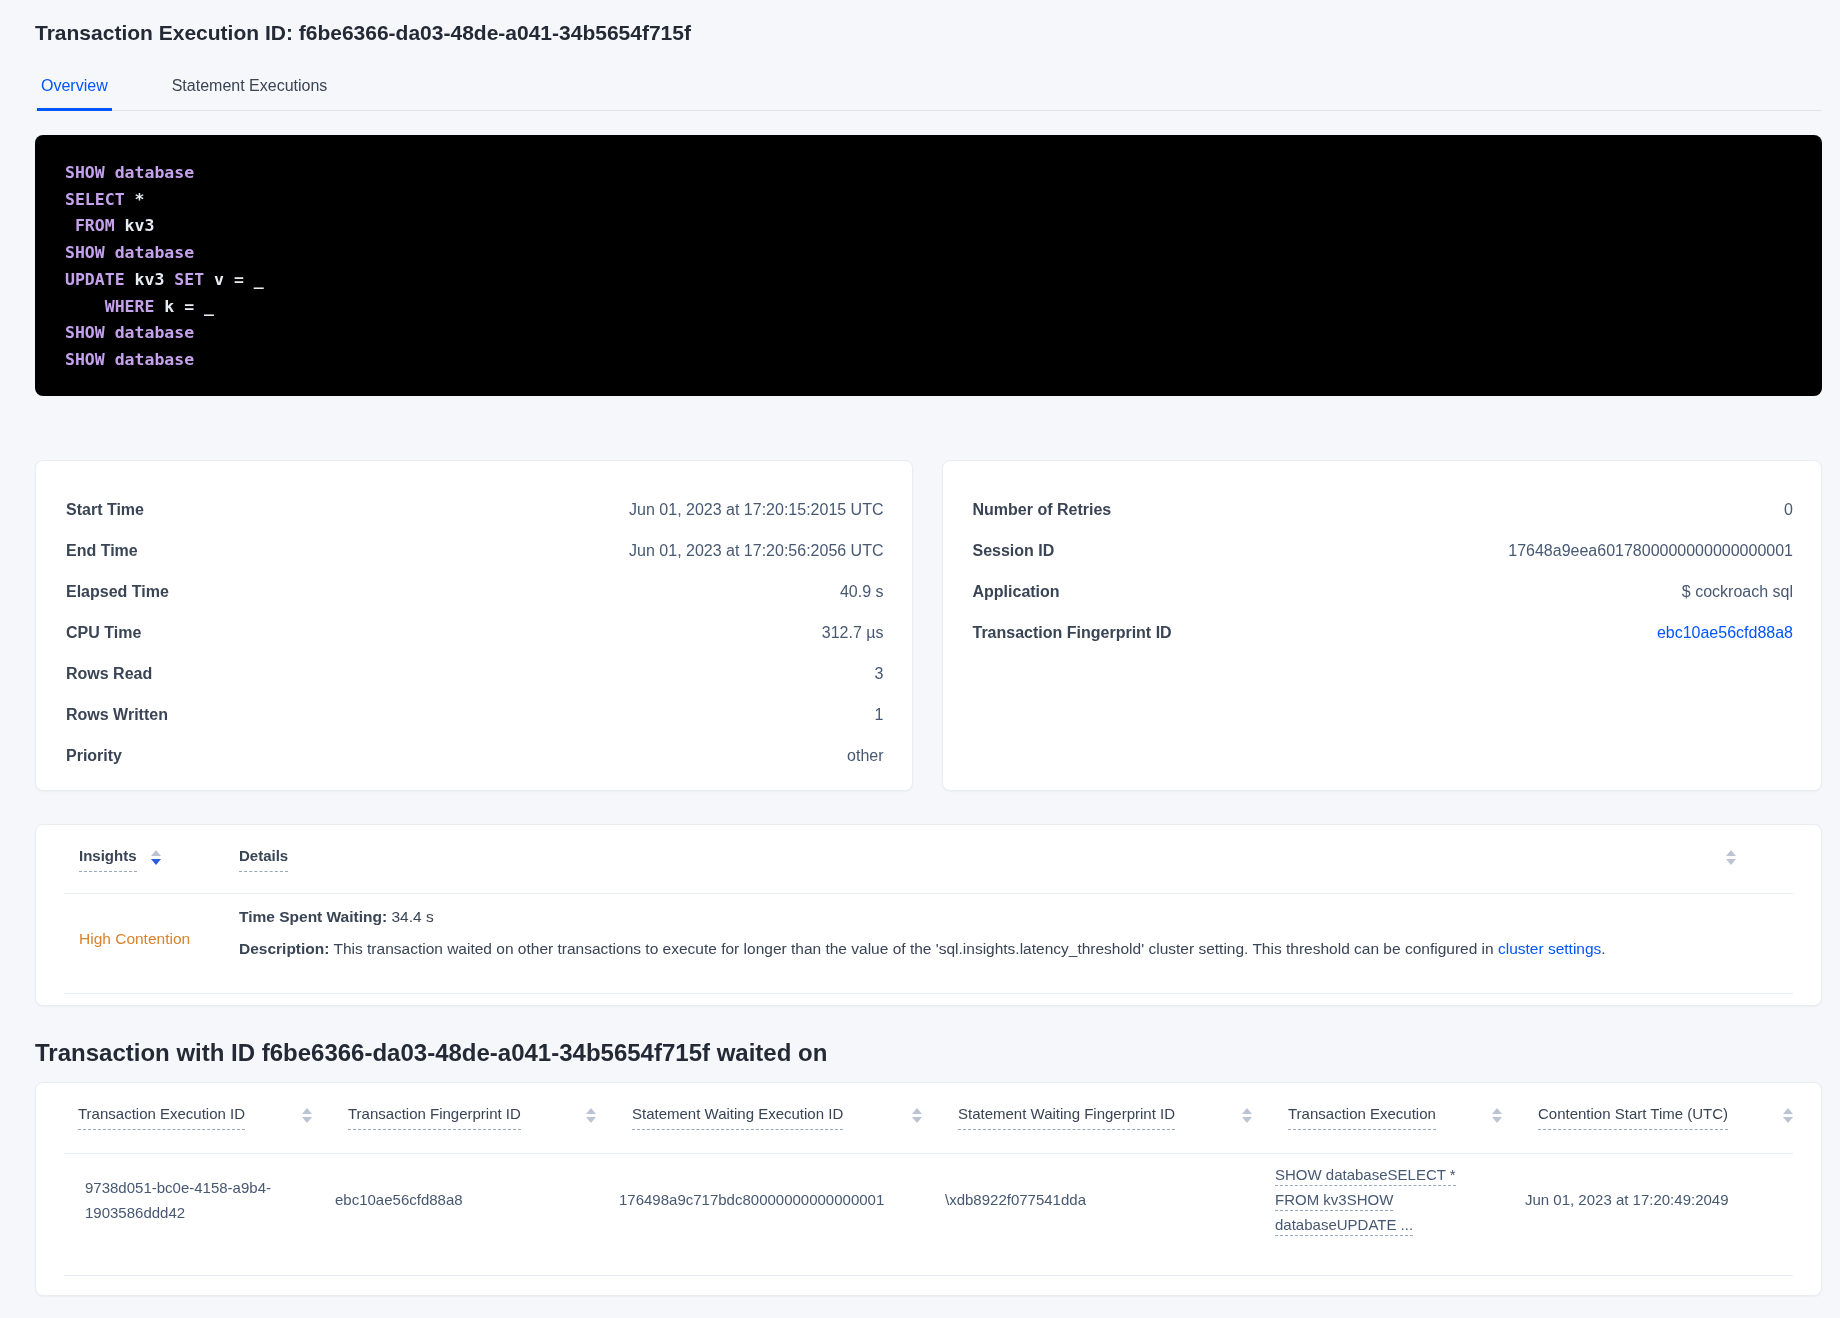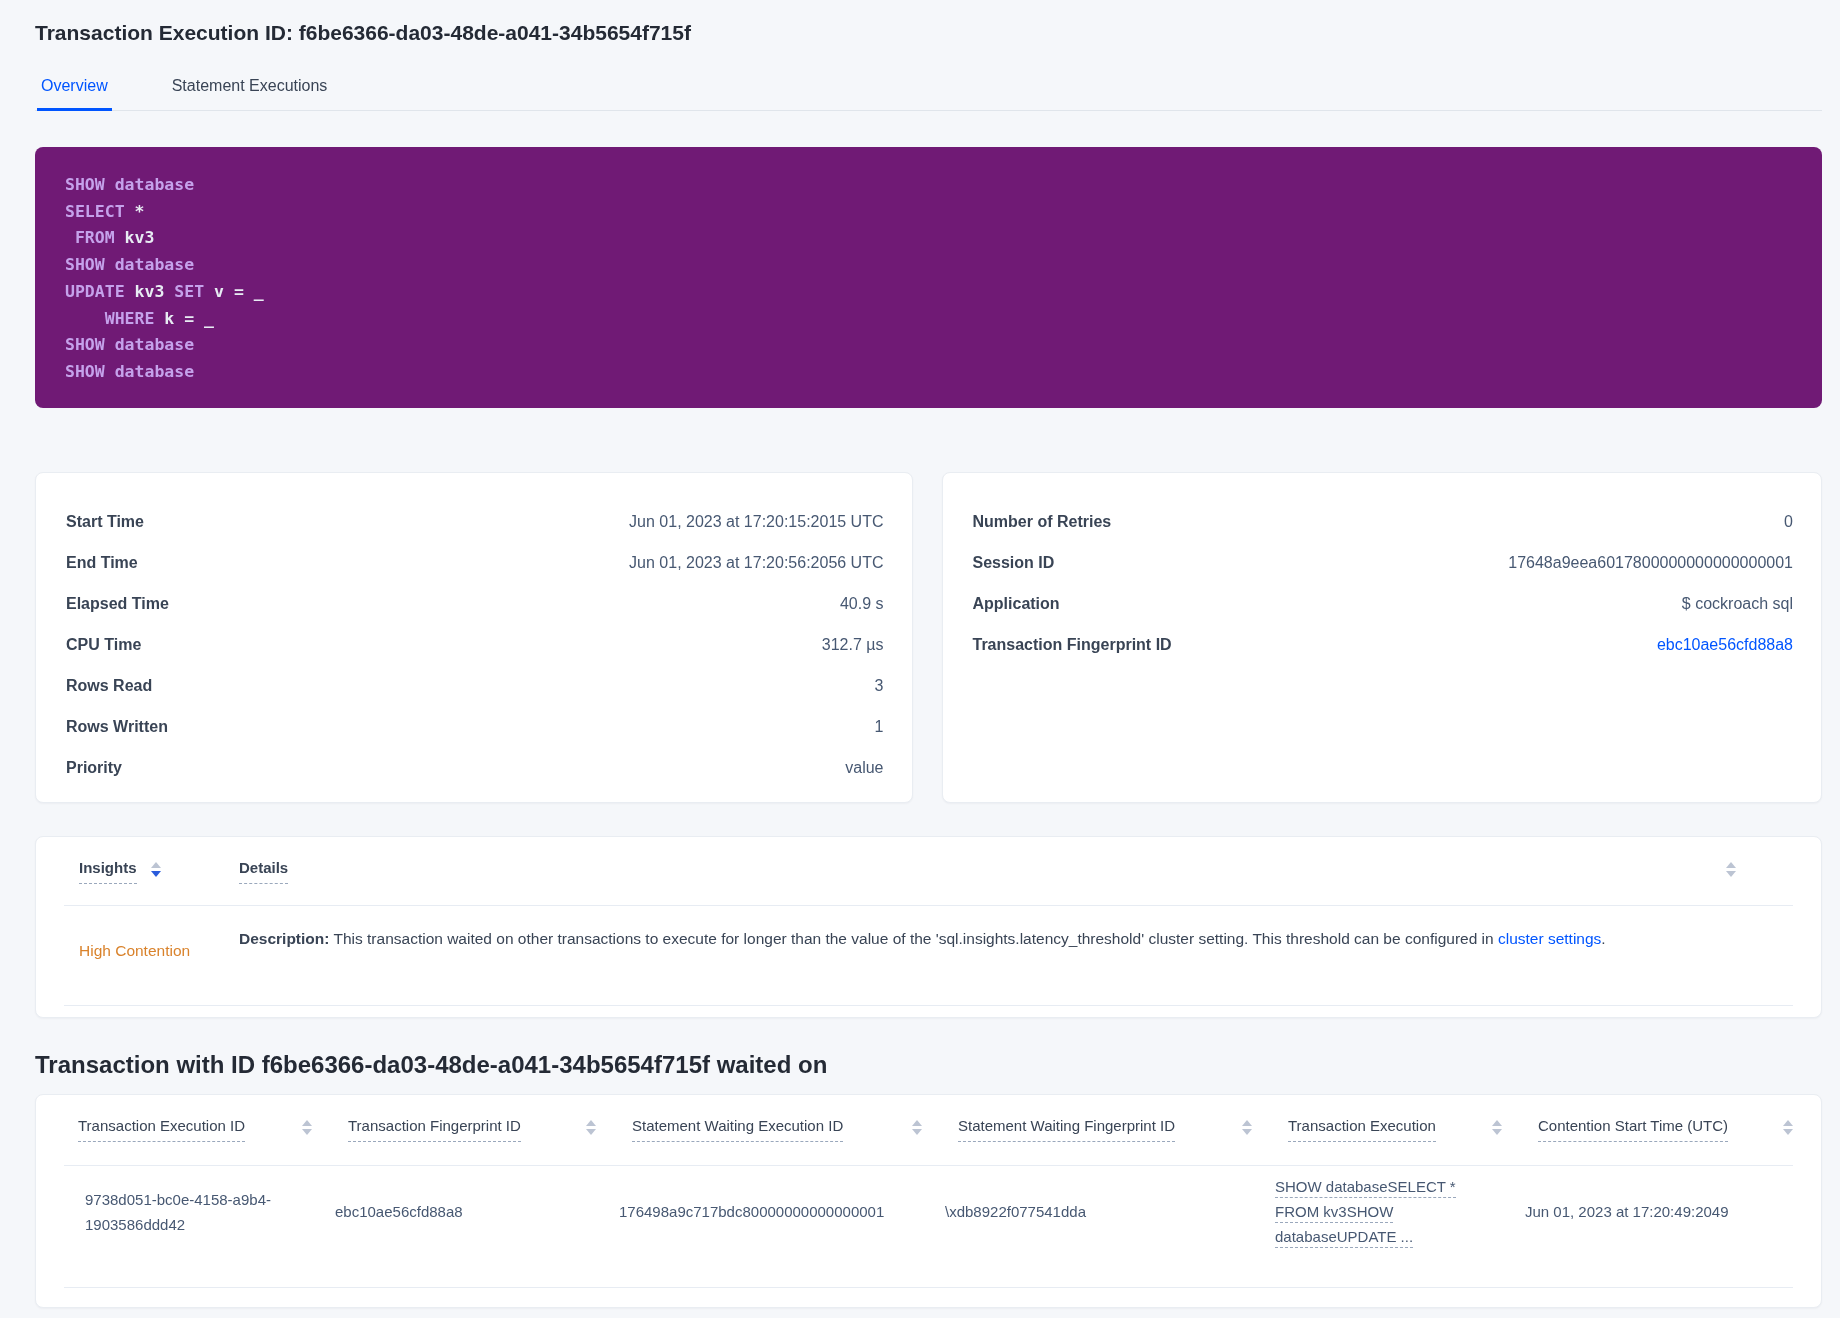--- a/index.html
+++ b/index.html
@@ -20,7 +20,7 @@
 
   
   .sqlbox {
-    margin-top:36px; background:#701a75; border-radius:8px;
+    margin-top:24px; background:#000000; border-radius:8px;
     padding:25px 30px 20px 30px; height:261px;
     font-family:"DejaVu Sans Mono","Liberation Mono",monospace;
     font-size:16.5px; line-height:26.7px; font-weight:700;

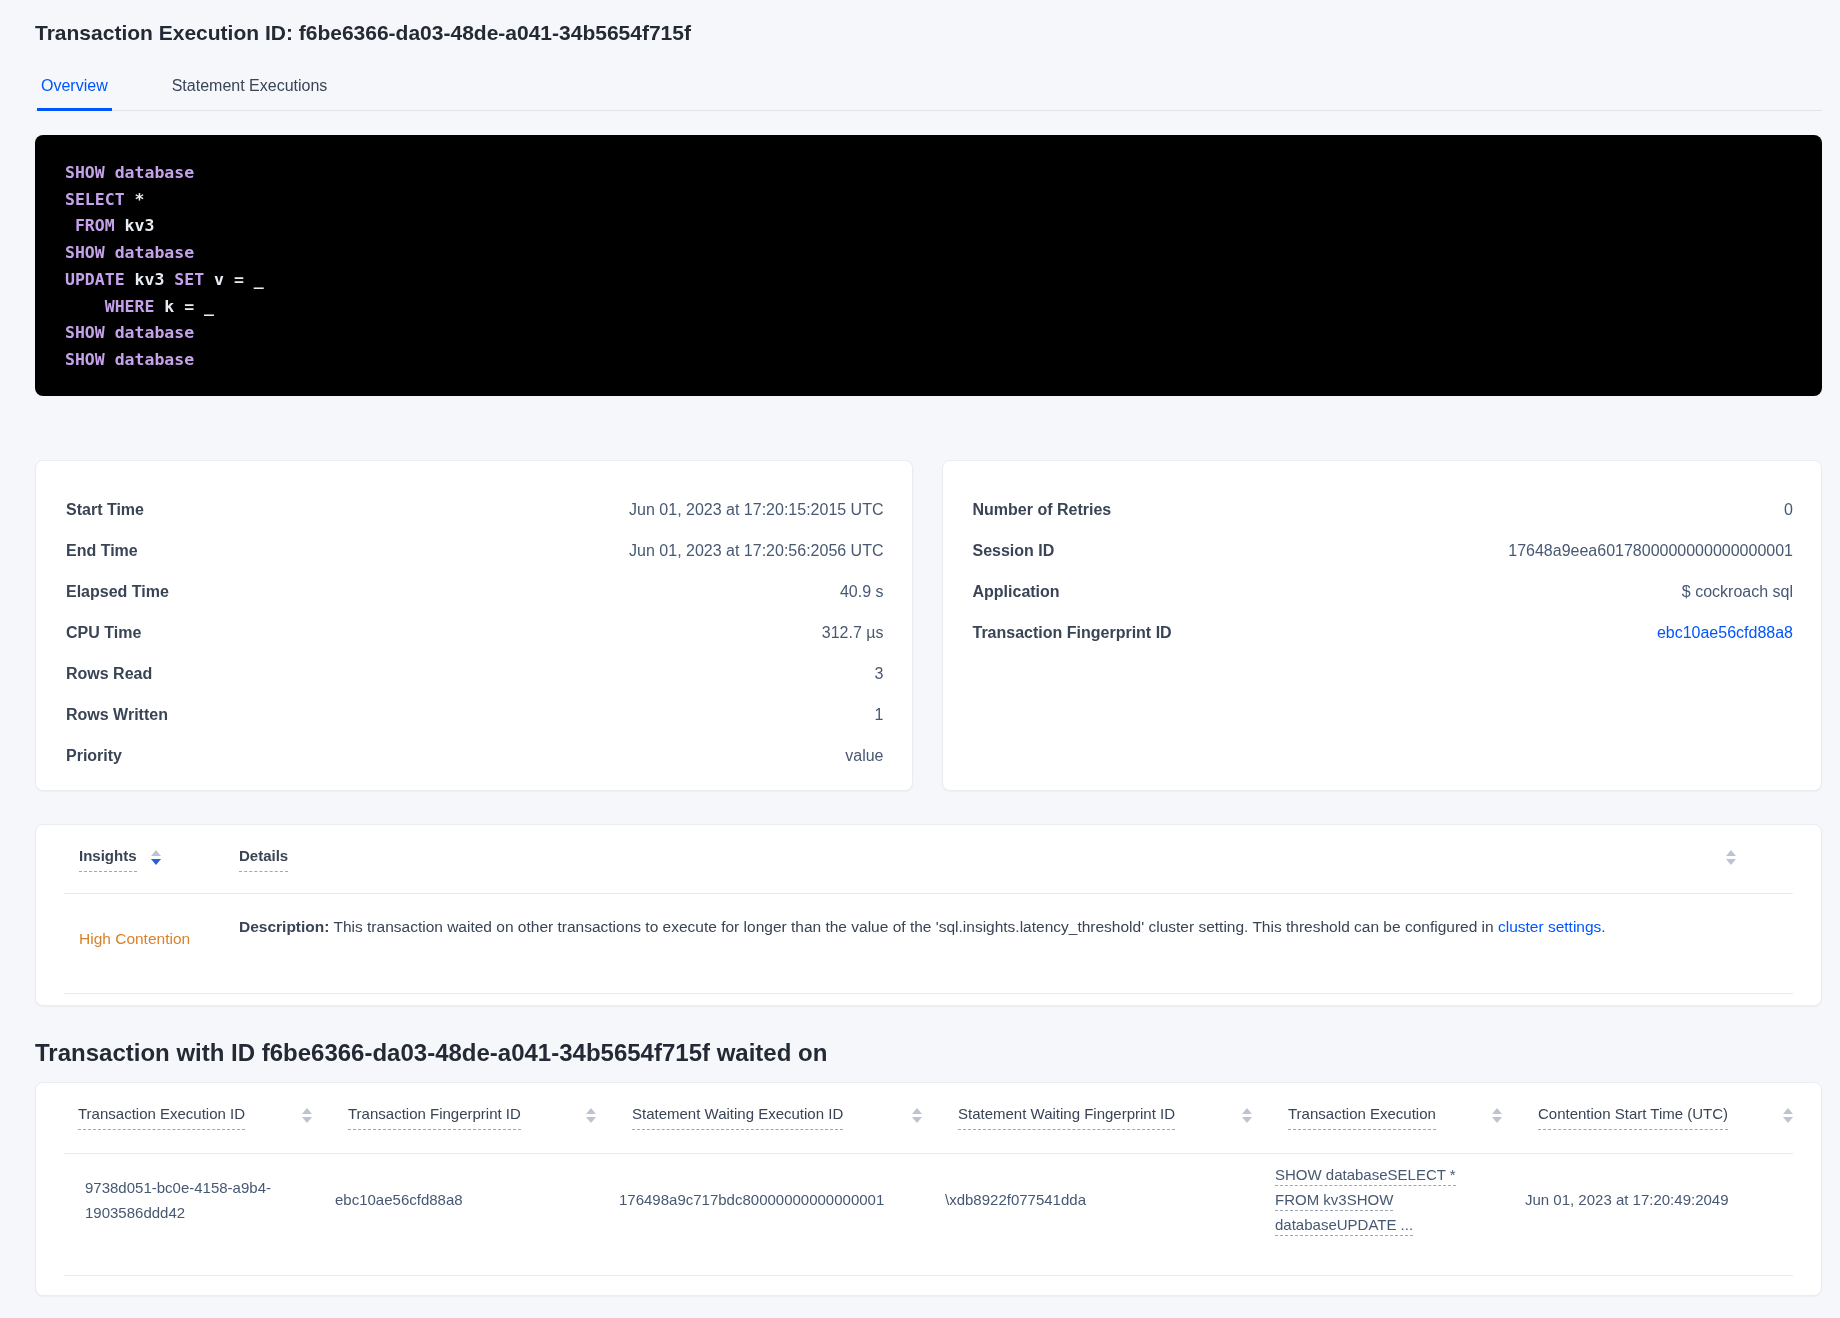--- a/index.html
+++ b/index.html
@@ -128,7 +128,7 @@
       </div>
       <div class="kv-row">
         <span class="kv-label">Priority</span>
-        <span class="kv-value">value</span>
+        <span class="kv-value">other</span>
       </div>
     </div>
 

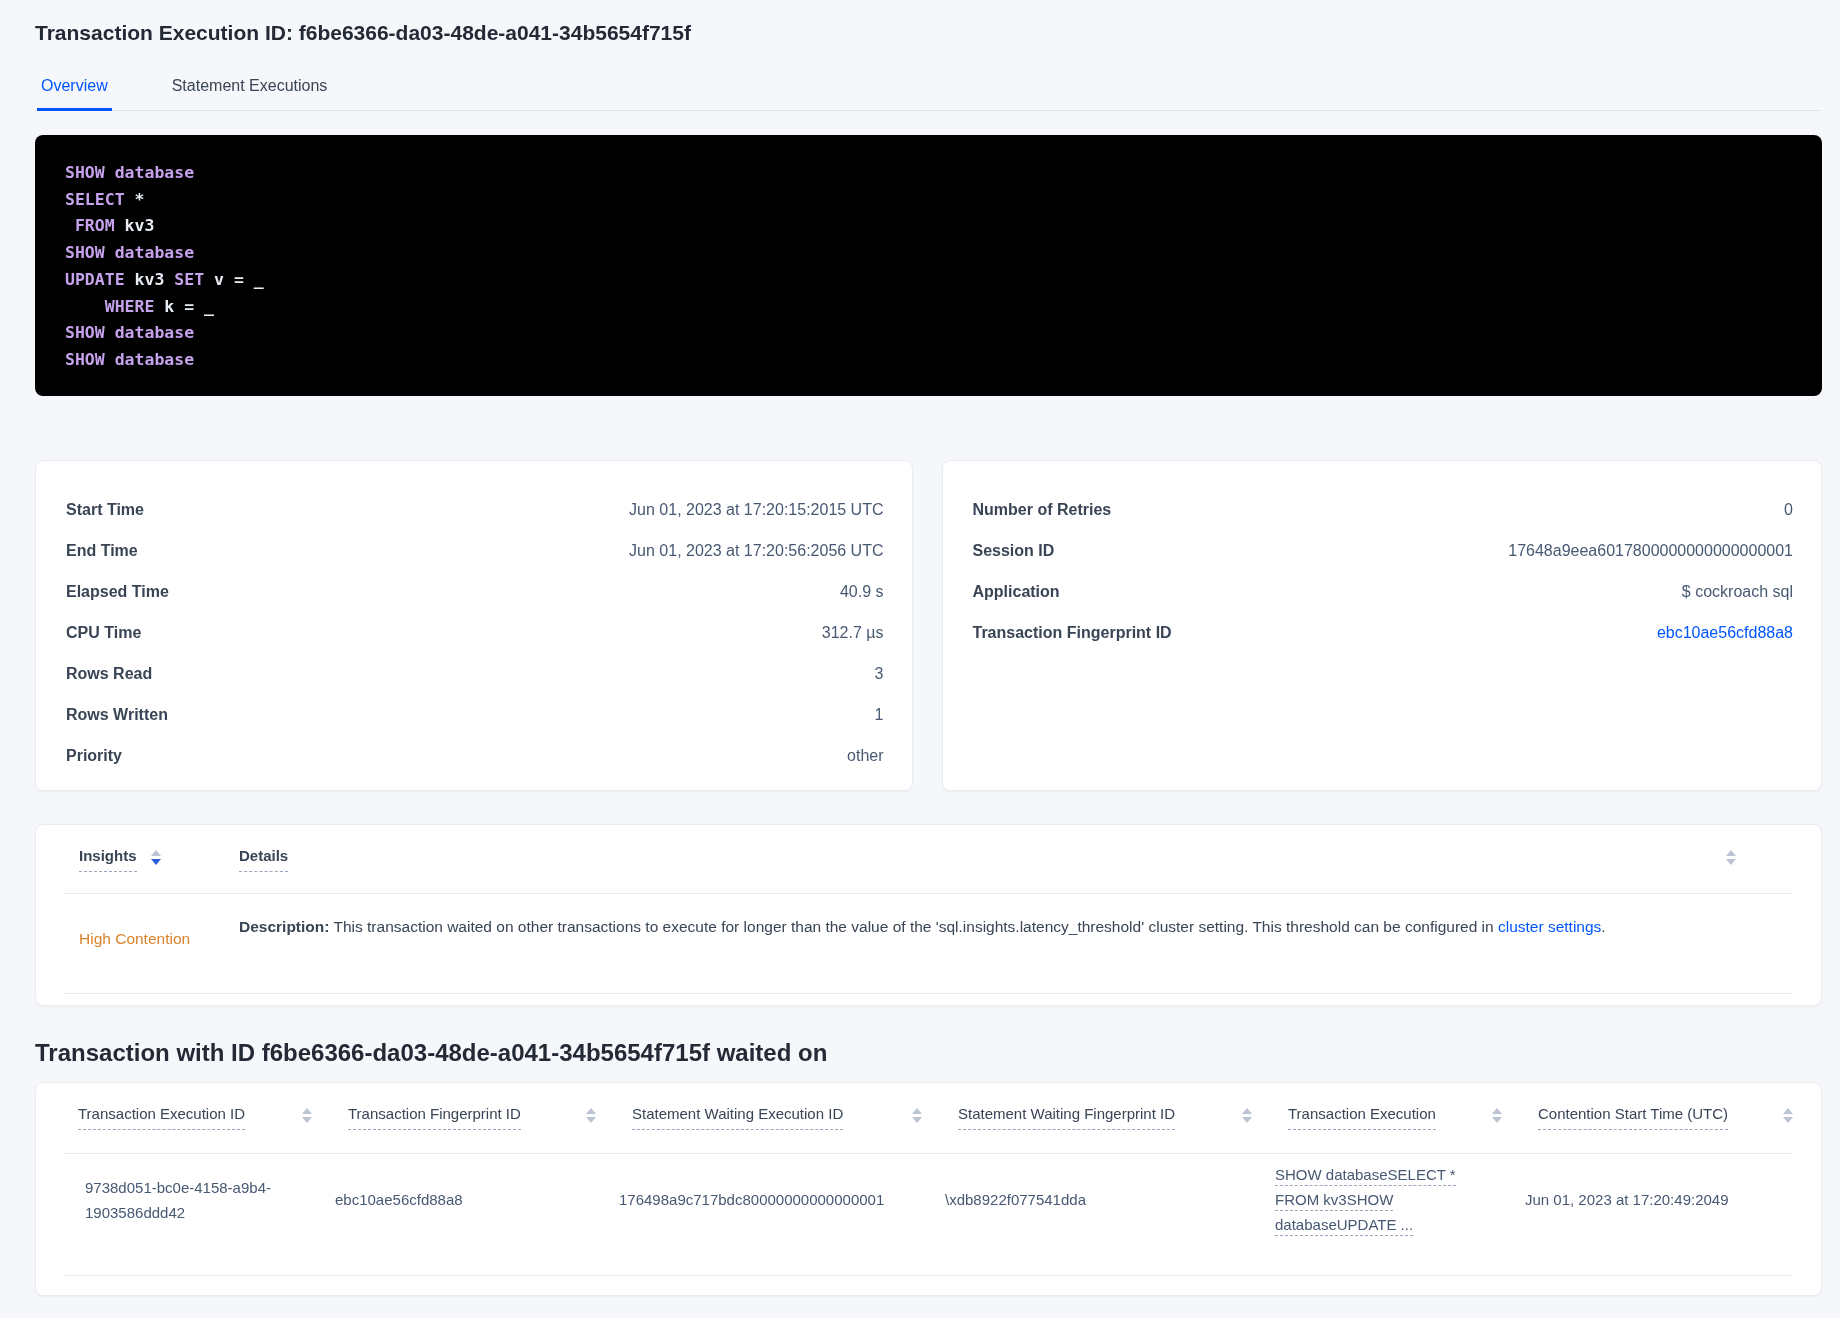--- a/index.html
+++ b/index.html
@@ -174,6 +174,9 @@
     <div class="ins-row">
       <div class="ins-type">High Contention</div>
       <div class="ins-details">
+        <div>
+          <b>Time Spent Waiting:</b><span> 34.4 s</span>
+        </div>
         <div class="line2">
           <b>Description:</b><span> This transaction waited on other transactions to execute for longer than the value of the 'sql.insights.latency_threshold' cluster setting. This threshold can be configured in </span><a class="link">cluster settings</a><span>.</span>
         </div>

